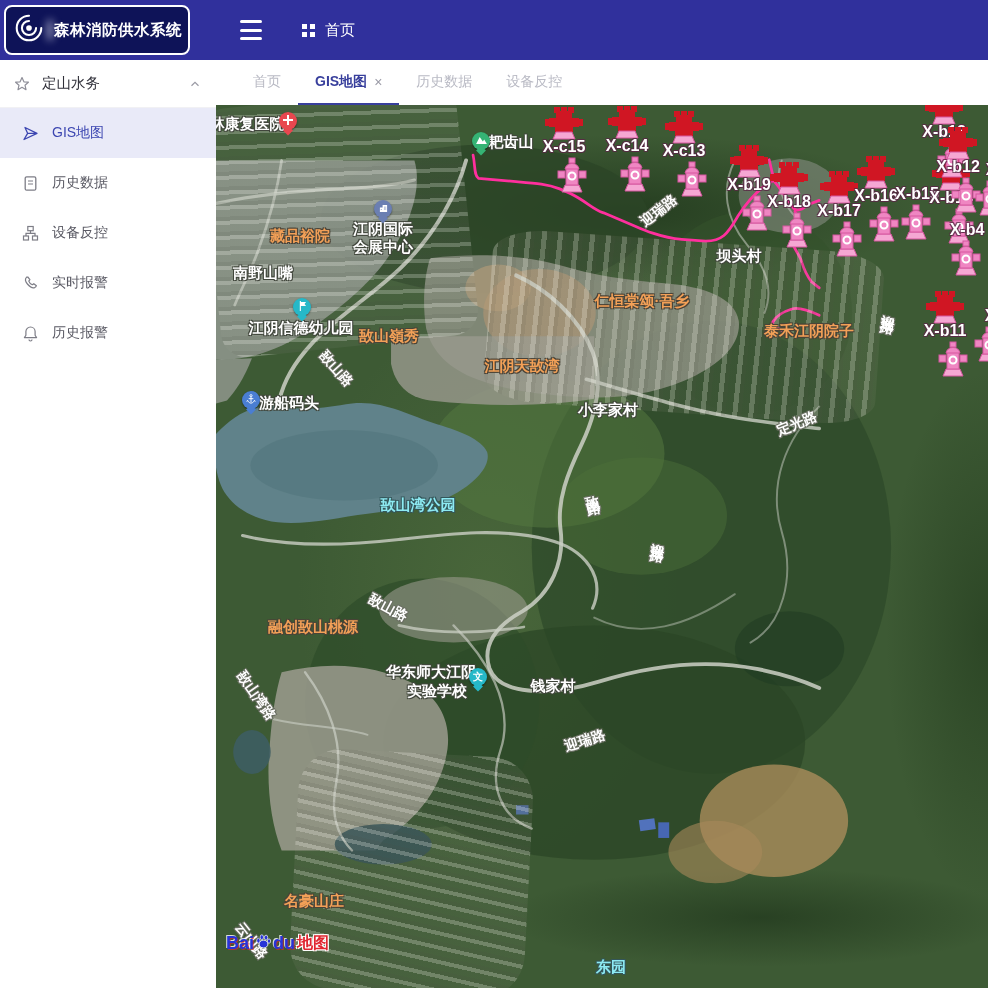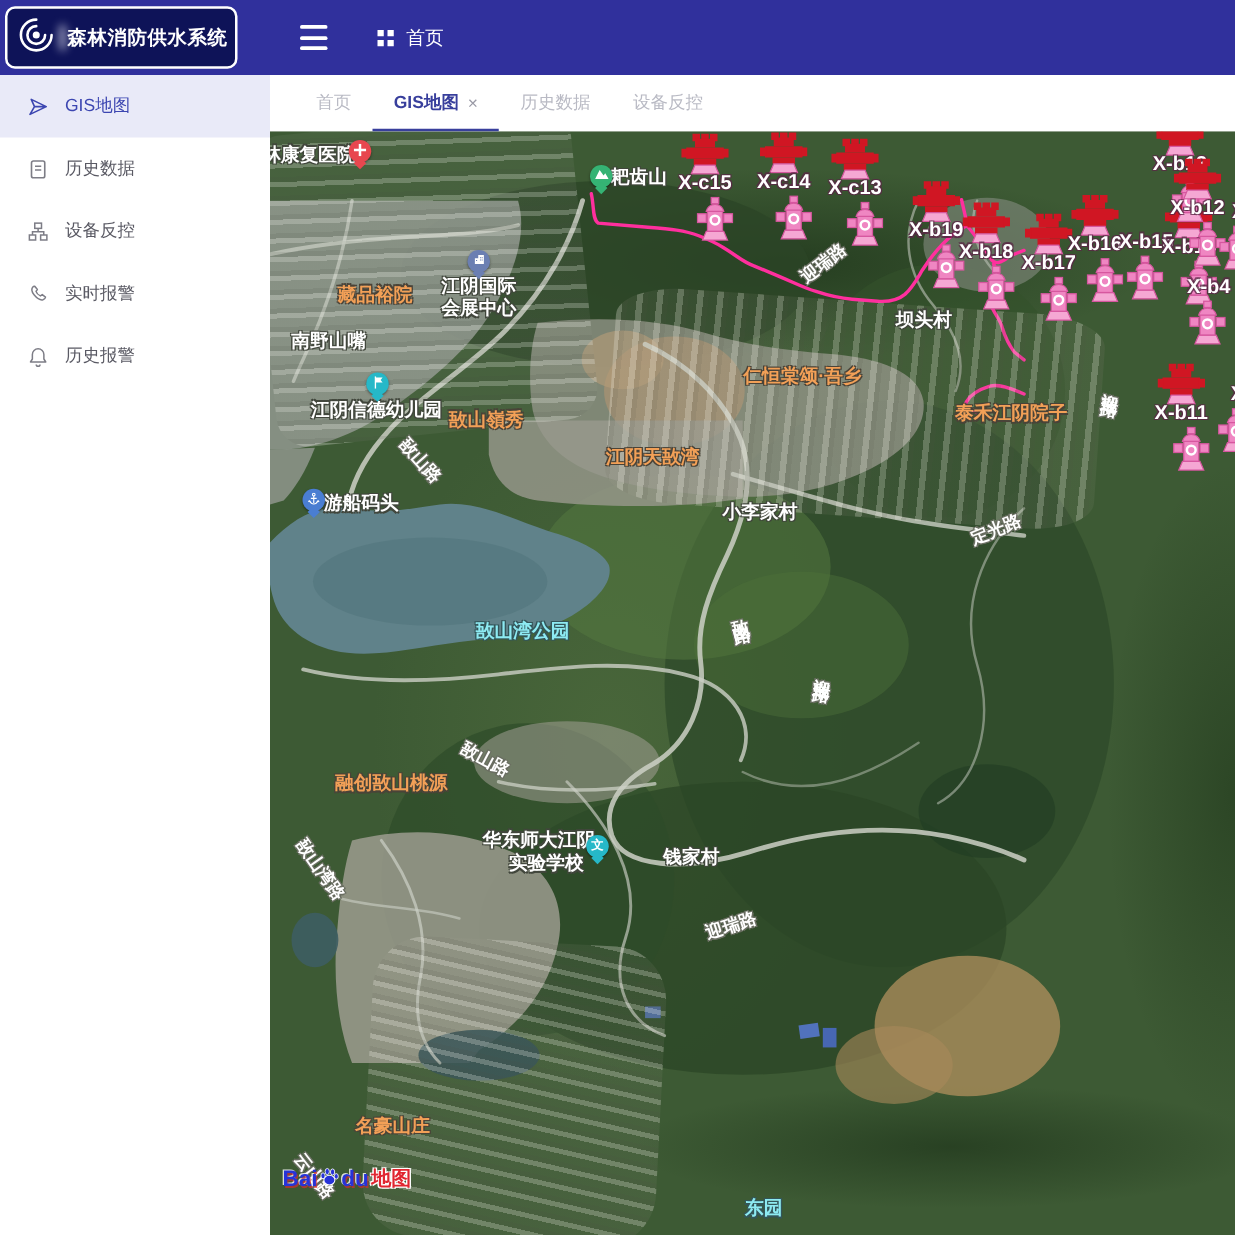--- a/index.html
+++ b/index.html
@@ -129,6 +129,15 @@
   </div>
 
   <div id="sidebar">
+    <div id="side-section">
+      <svg width="16" height="16" viewBox="0 0 16 16">
+        <path d="M8 1.6 L9.9 5.8 L14.4 6.2 L11 9.2 L12 13.7 L8 11.3 L4 13.7 L5 9.2 L1.6 6.2 L6.1 5.8 Z" fill="none" stroke="#8f8f99" stroke-width="1.2" stroke-linejoin="round"></path>
+      </svg>
+      <span class="s-title">定山水务</span>
+      <svg width="14" height="14" viewBox="0 0 16 16">
+        <path d="M4 10 L8 6 L12 10" fill="none" stroke="#9a9aa4" stroke-width="1.4"></path>
+      </svg>
+    </div>
 
     <div class="side-item active">
       <svg width="17" height="17" viewBox="0 0 17 17">

